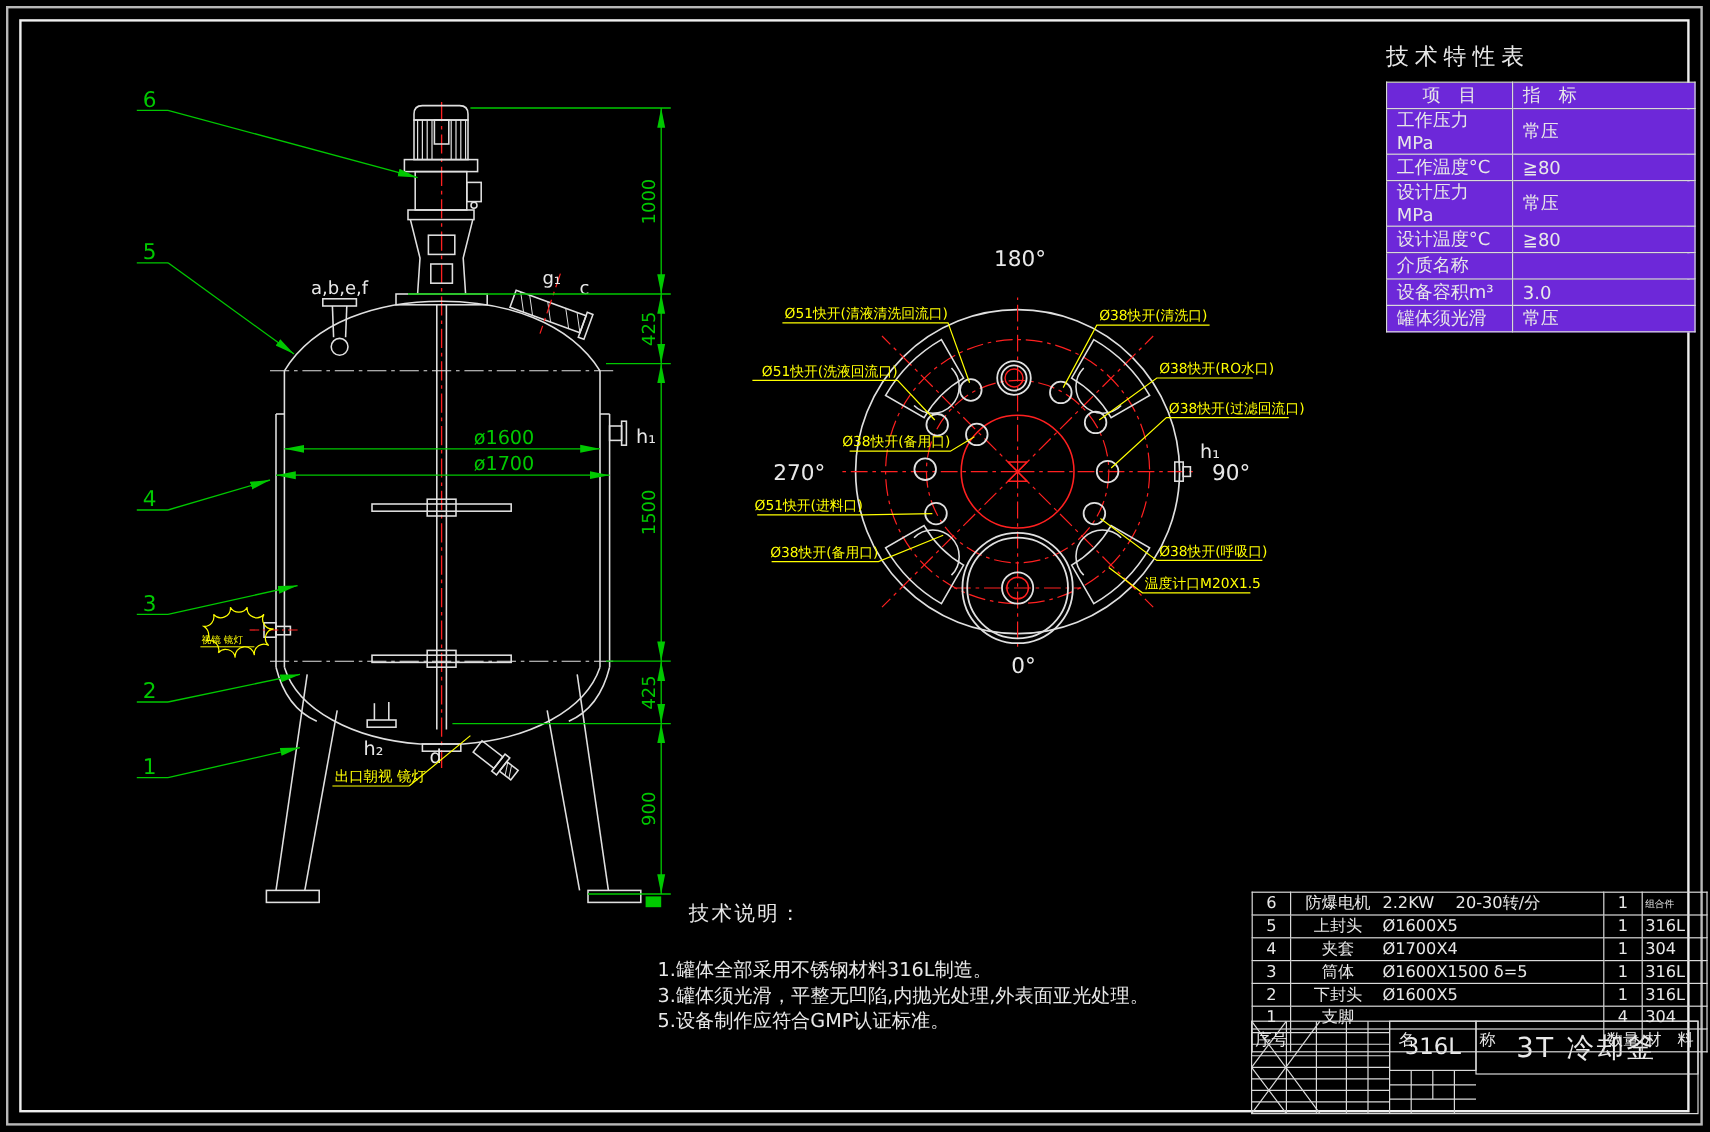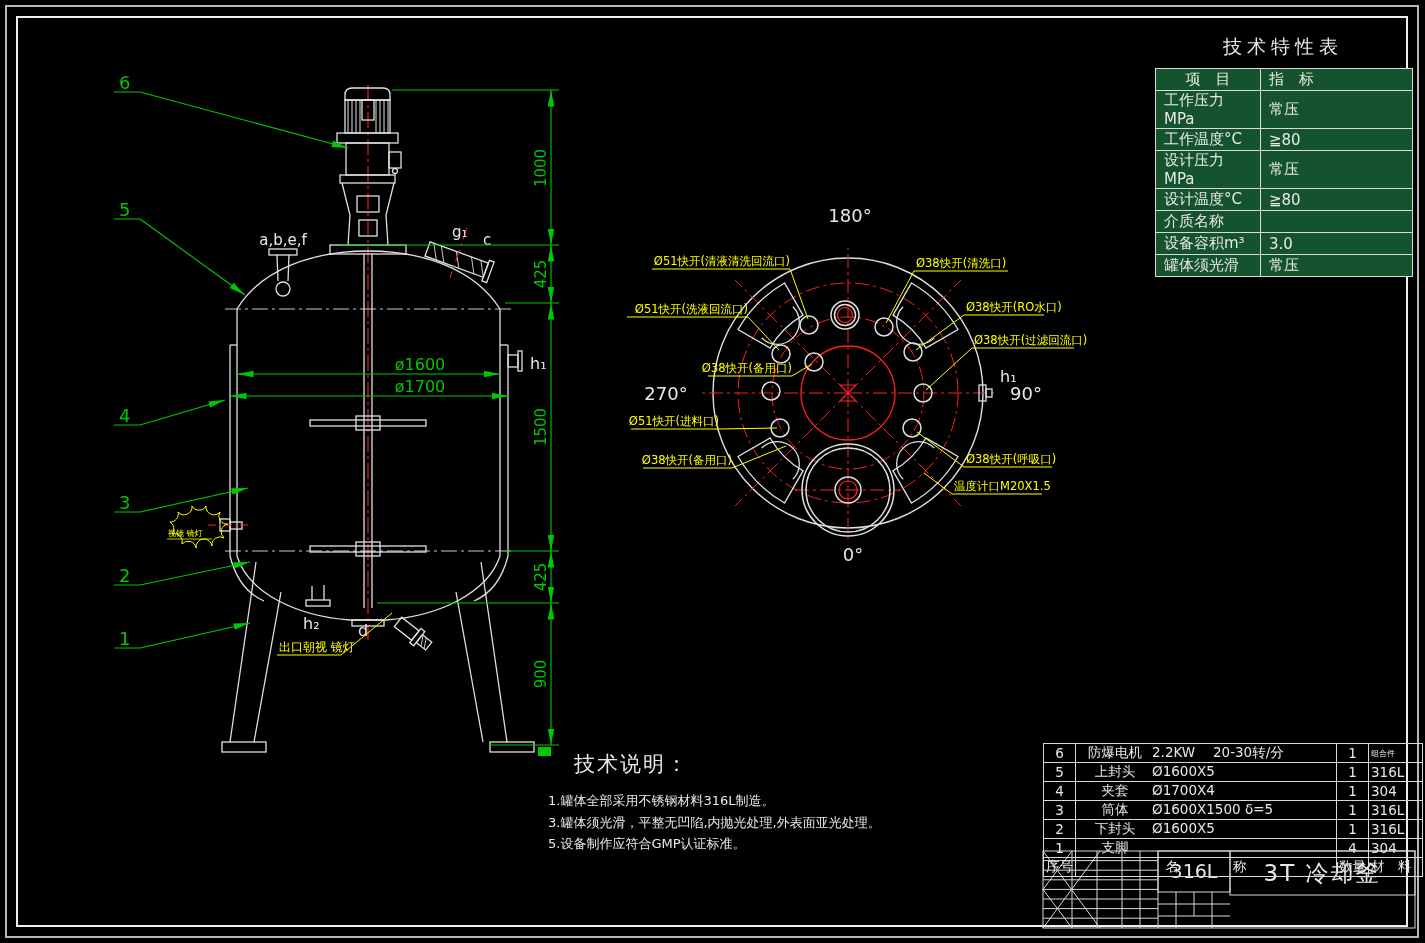--- a/index.html
+++ b/index.html
@@ -8,7 +8,7 @@
   #stage{position:absolute;inset:0;}
   svg{position:absolute;left:0;top:0;}
   
-  .spec-title{position:absolute;left:1155px;top:34px;width:256px;text-align:center;
+  .spec-title{position:absolute;left:1155px;top:34px;width:256px;
     color:#e8e8e8;font-size:19px;letter-spacing:5px;}
   table.spec{position:absolute;left:1155px;top:68px;border-collapse:collapse;
     color:#e8e8e8;font-size:15px;}

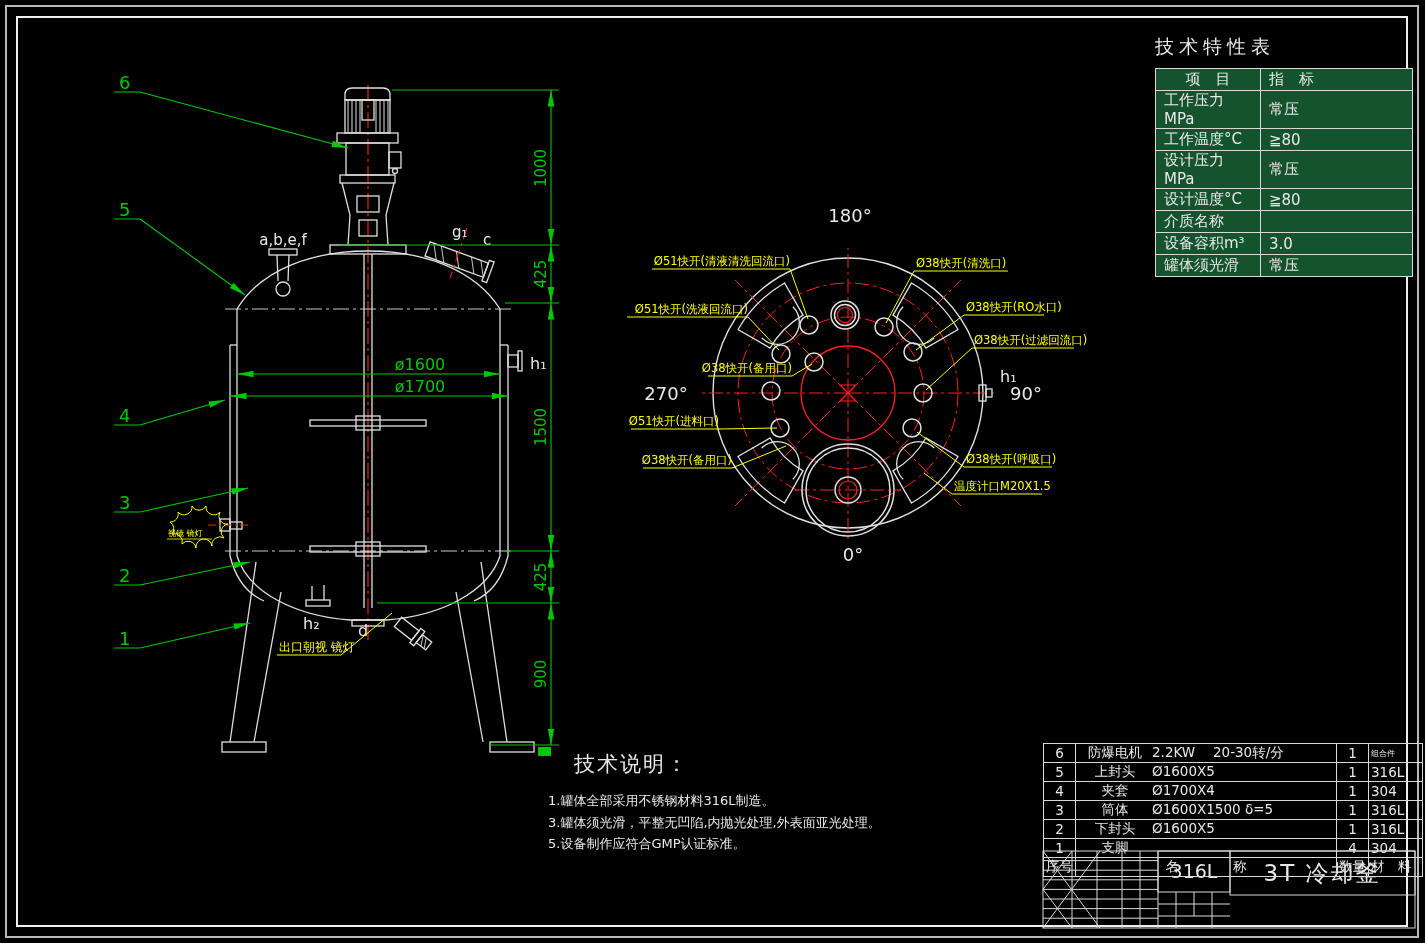--- a/index.html
+++ b/index.html
@@ -12,7 +12,7 @@
     color:#e8e8e8;font-size:19px;letter-spacing:5px;}
   table.spec{position:absolute;left:1155px;top:68px;border-collapse:collapse;
     color:#e8e8e8;font-size:15px;}
-  table.spec td{border:1px solid #d9d9d9;height:21px;padding:0 8px;background:#14532d;}
+  table.spec td{border:1px solid #d9d9d9;height:21px;padding:0 8px;background:#6d28d9;}
   table.spec td.c1{width:88px;text-align:left;}
   table.spec td.c2{width:135px;text-align:left;}
   

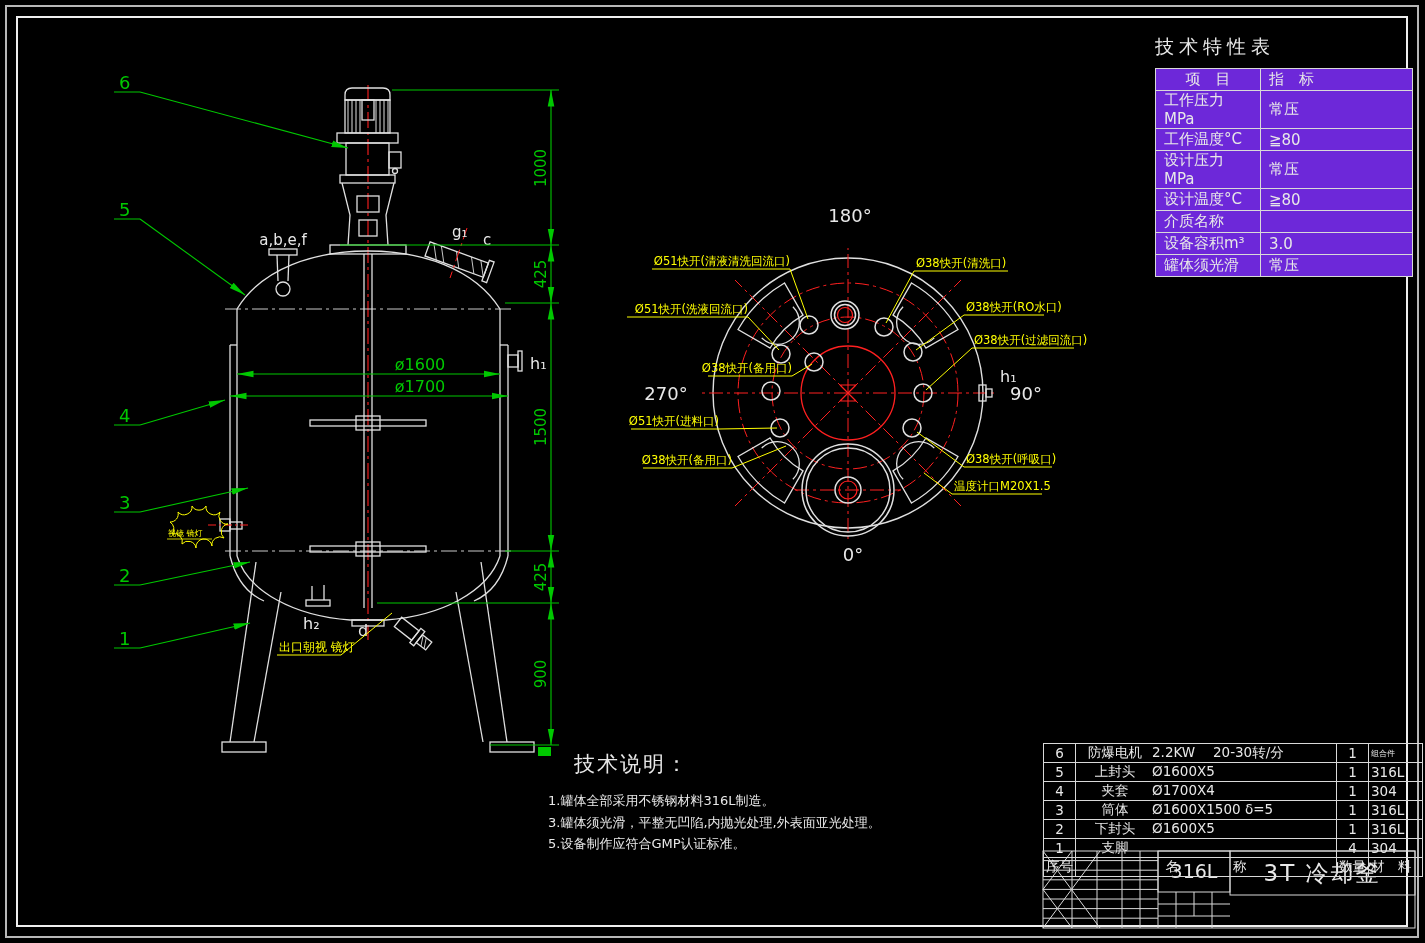--- a/index.html
+++ b/index.html
@@ -27,7 +27,7 @@
   .tiny{font-size:8px;}
   
   .notes{position:absolute;left:548px;top:750px;color:#e8e8e8;}
-  .notes .nt{font-size:21px;margin:0 0 12px 26px;letter-spacing:2px;}
+  .notes .nt{font-size:17px;margin:0 0 24px 26px;letter-spacing:2px;}
   .notes .ni{font-size:13px;line-height:21.5px;}
 </style>
 </head>

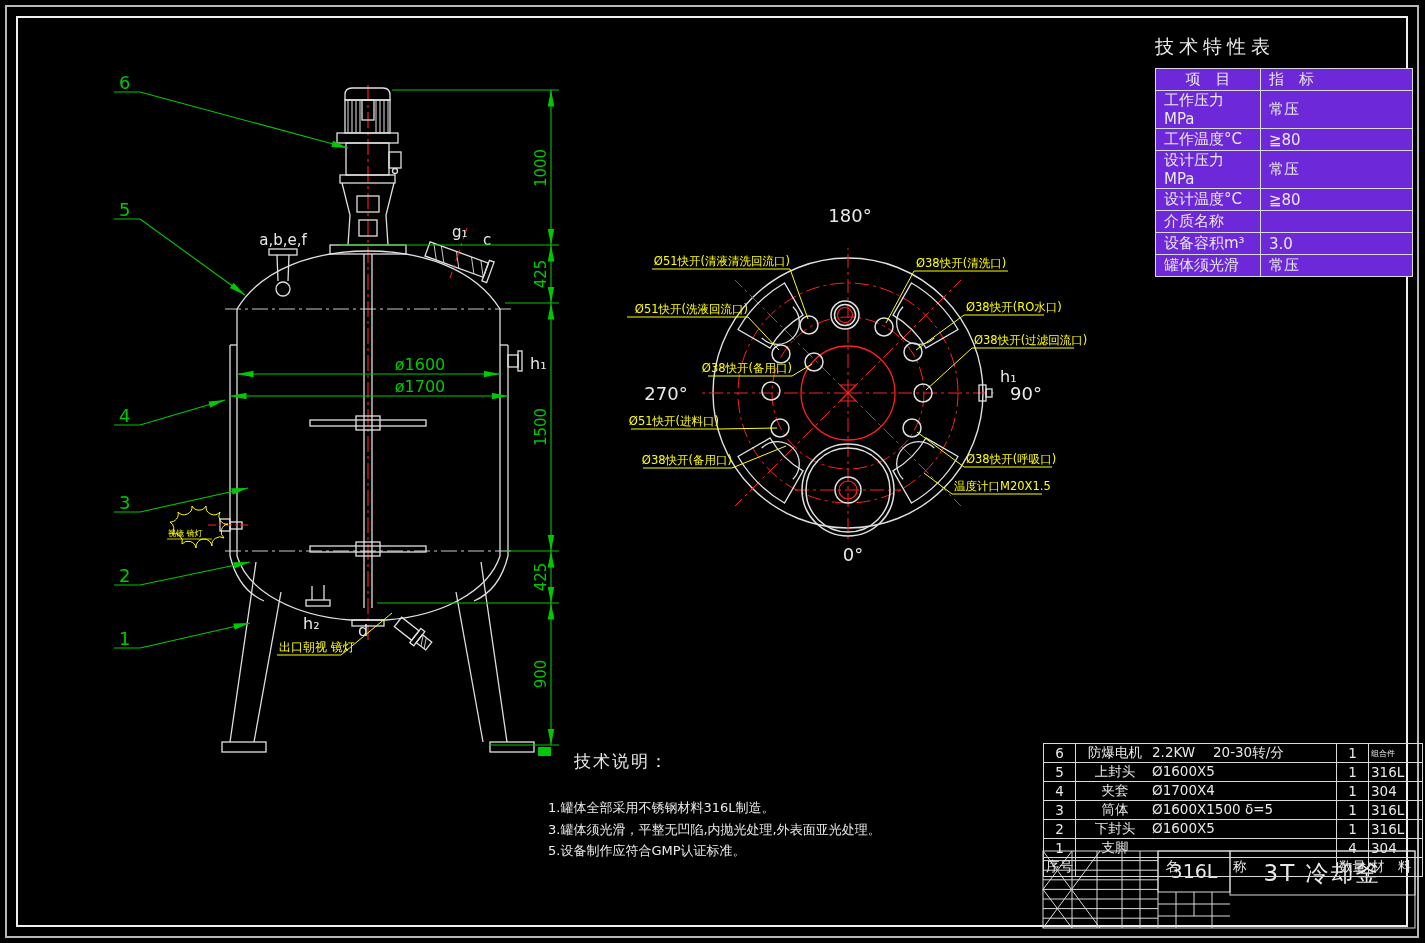--- a/index.html
+++ b/index.html
@@ -28,7 +28,7 @@
   
   .notes{position:absolute;left:548px;top:750px;color:#e8e8e8;}
   .notes .nt{font-size:17px;margin:0 0 24px 26px;letter-spacing:2px;}
-  .notes .ni{font-size:13px;line-height:21.5px;}
+  .notes .ni{font-size:16px;line-height:21.5px;}
 </style>
 </head>
 <body>

